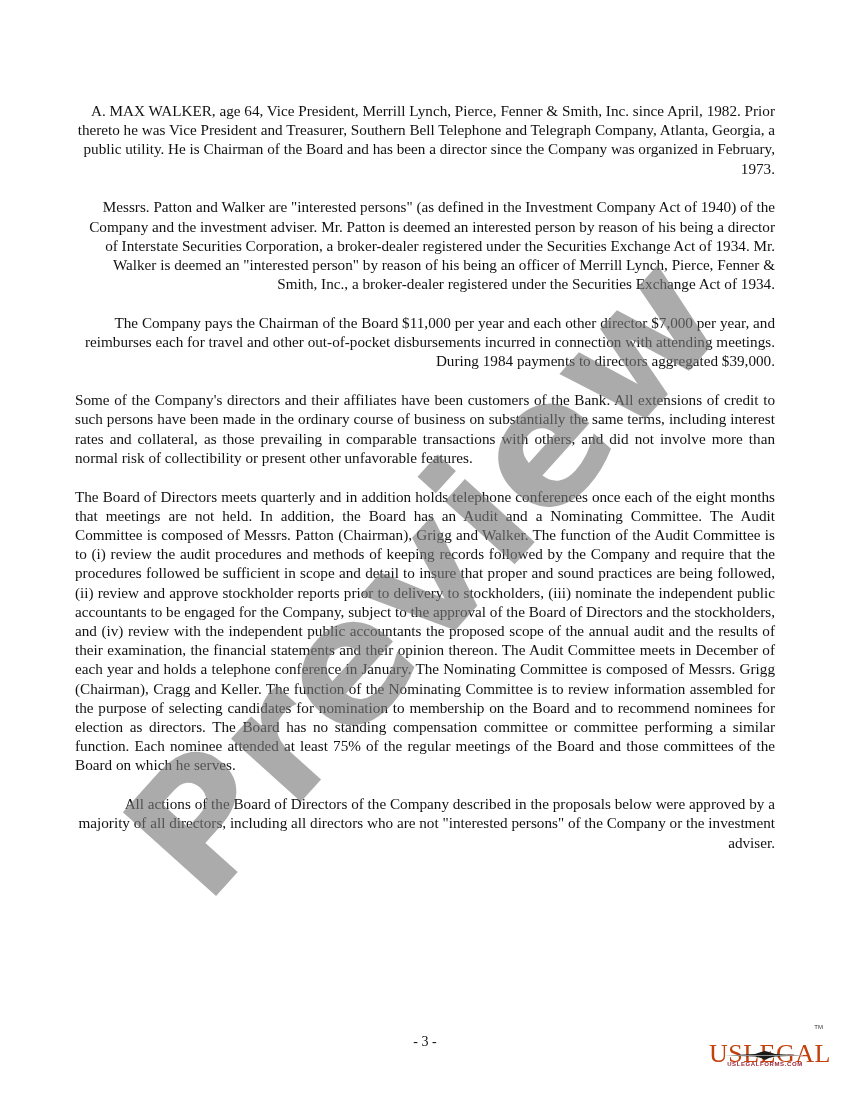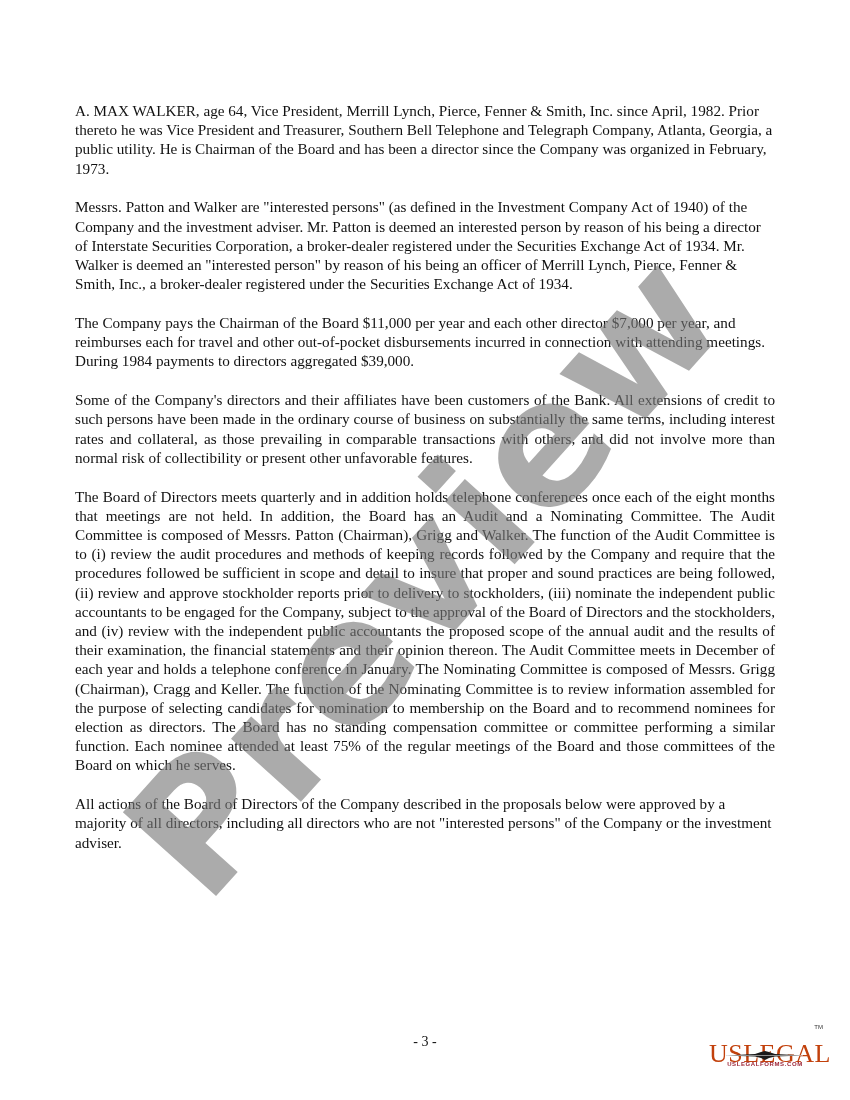--- a/index.html
+++ b/index.html
@@ -9,7 +9,7 @@
       font-family: "Liberation Serif", serif; font-size: 15.2px; line-height: 19.2px;
       color: #111111;
     }
-    .page p { margin: 0 0 19.6px 0; }
+    .page p { margin: 0 0 19.6px 0; text-align: right; }
     .page p.just { text-align: justify; text-align-last: left; }
     .page p.heading { text-align: center; margin-top: 2px; }
     .page-number {

